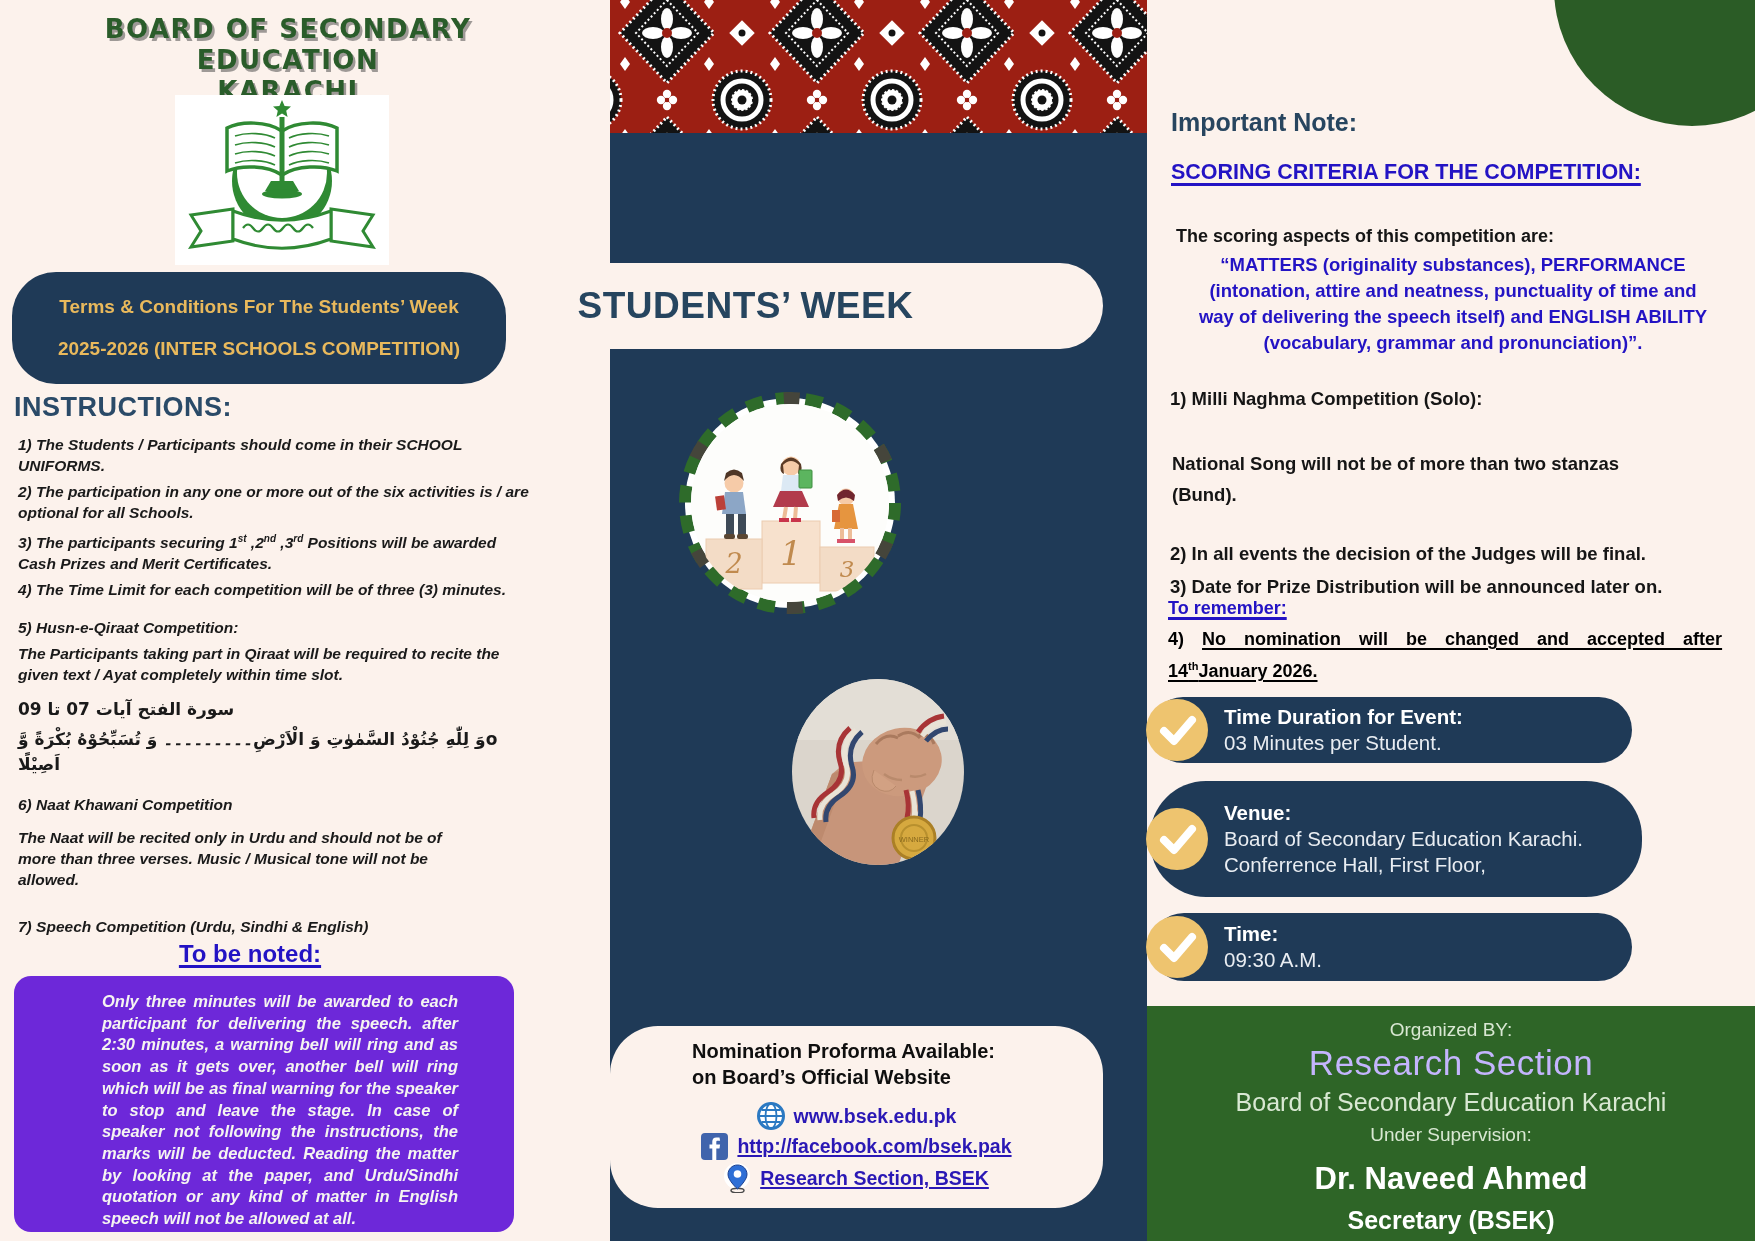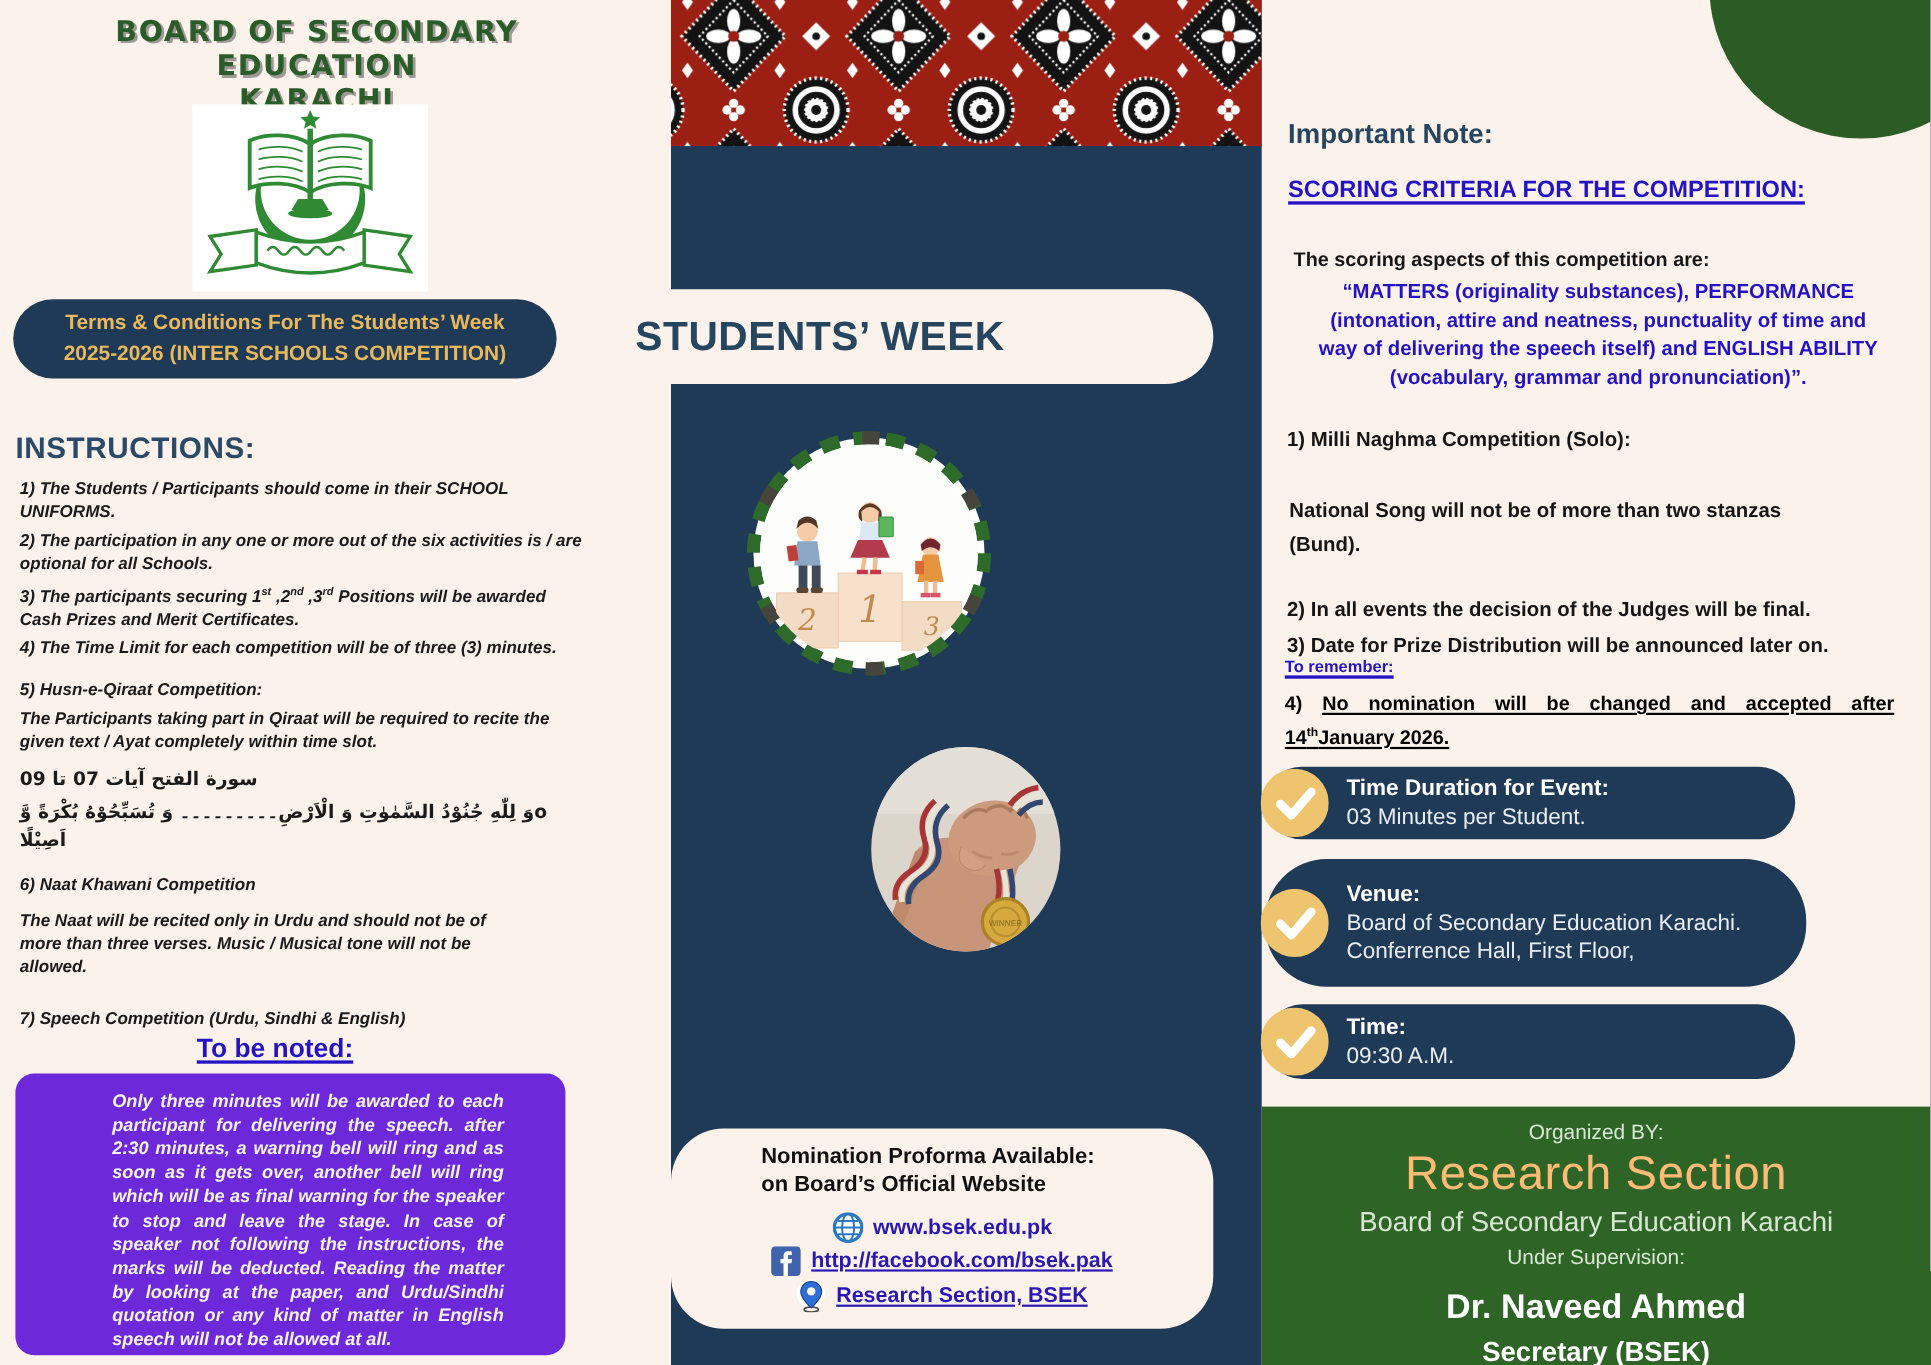--- a/index.html
+++ b/index.html
@@ -16,7 +16,7 @@
     font-family:"DejaVu Sans",sans-serif;font-weight:bold;font-size:26px;line-height:31px;
     letter-spacing:1.5px;text-shadow:2.5px 2.5px 0 rgba(80,80,80,.55);}
   .logo-box{left:175px;top:95px;width:214px;height:170px;background:#ffffff;}
-  .terms-box{left:12px;top:272px;width:494px;height:72px;background:#1f3a57;border-radius:44px;
+  .terms-box{left:12px;top:272px;width:494px;height:112px;background:#1f3a57;border-radius:44px;
     display:flex;flex-direction:column;justify-content:space-evenly;align-items:center;
     color:#e9b95c;font-weight:bold;font-size:19px;text-align:center;padding:4px 10px;box-sizing:border-box;}
   .inst-head{left:14px;top:392px;font-size:27px;font-weight:800;color:#2a4a68;letter-spacing:.5px;}

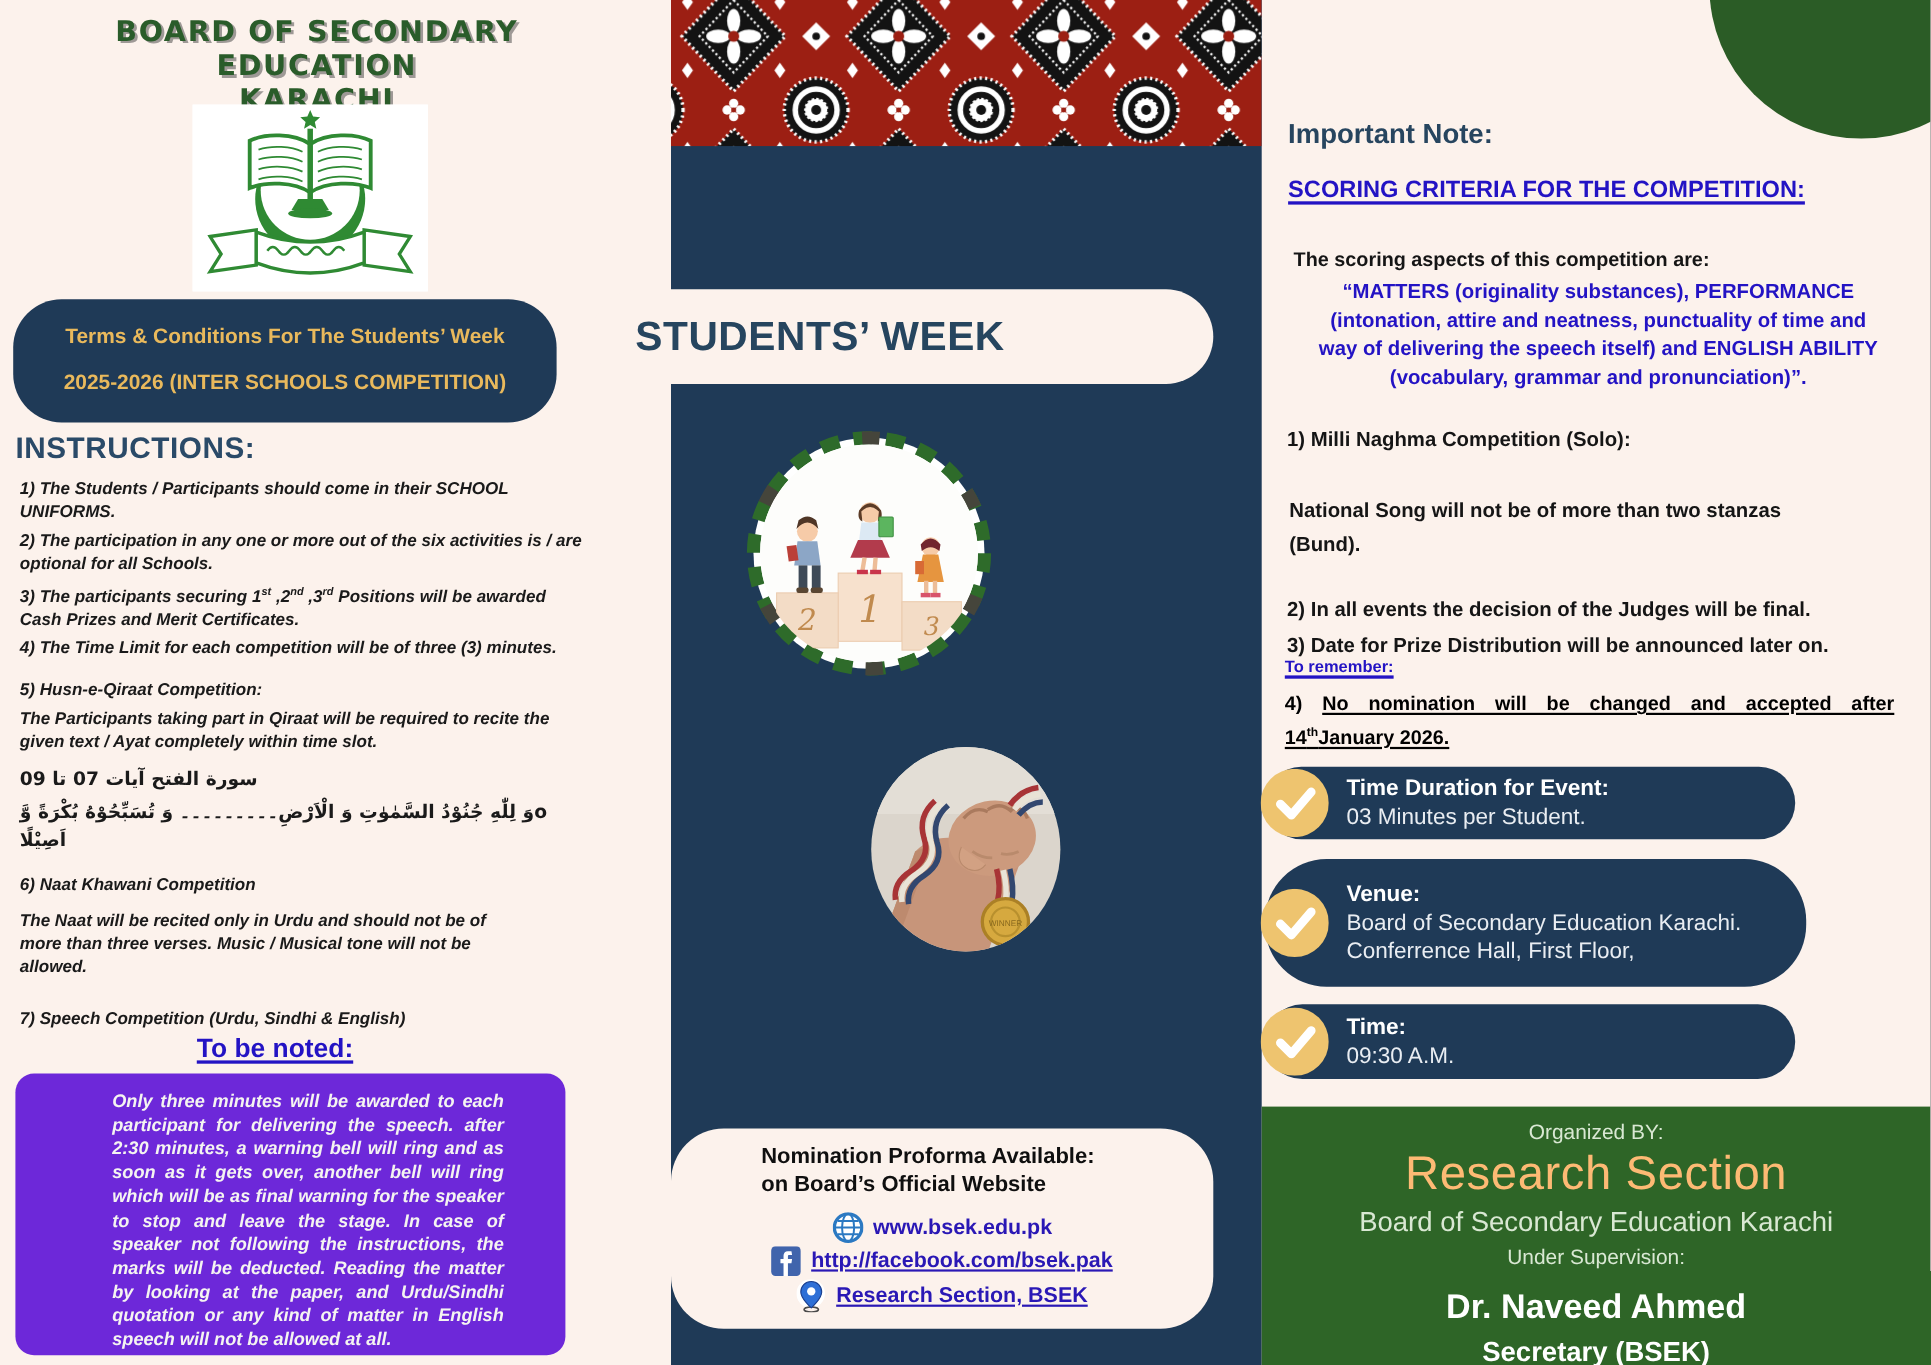--- a/index.html
+++ b/index.html
@@ -65,7 +65,7 @@
   .rp1b{left:1172px;top:448px;width:500px;line-height:31px;}
   .rp2{left:1170px;top:543px;}
   .rp3{left:1170px;top:576px;}
-  .to-remember{left:1168px;top:598px;font-size:15px;font-weight:800;color:#2313c4;
+  .to-remember{left:1168px;top:598px;font-size:18px;font-weight:800;color:#2313c4;
     text-decoration:underline;text-decoration-thickness:2.5px;text-underline-offset:3px;}
   .r-p4{left:1168px;top:626px;width:578px;font-size:18px;font-weight:bold;color:#000;line-height:27px;}
   .r-p4 .line1{word-spacing:13px;white-space:nowrap;}

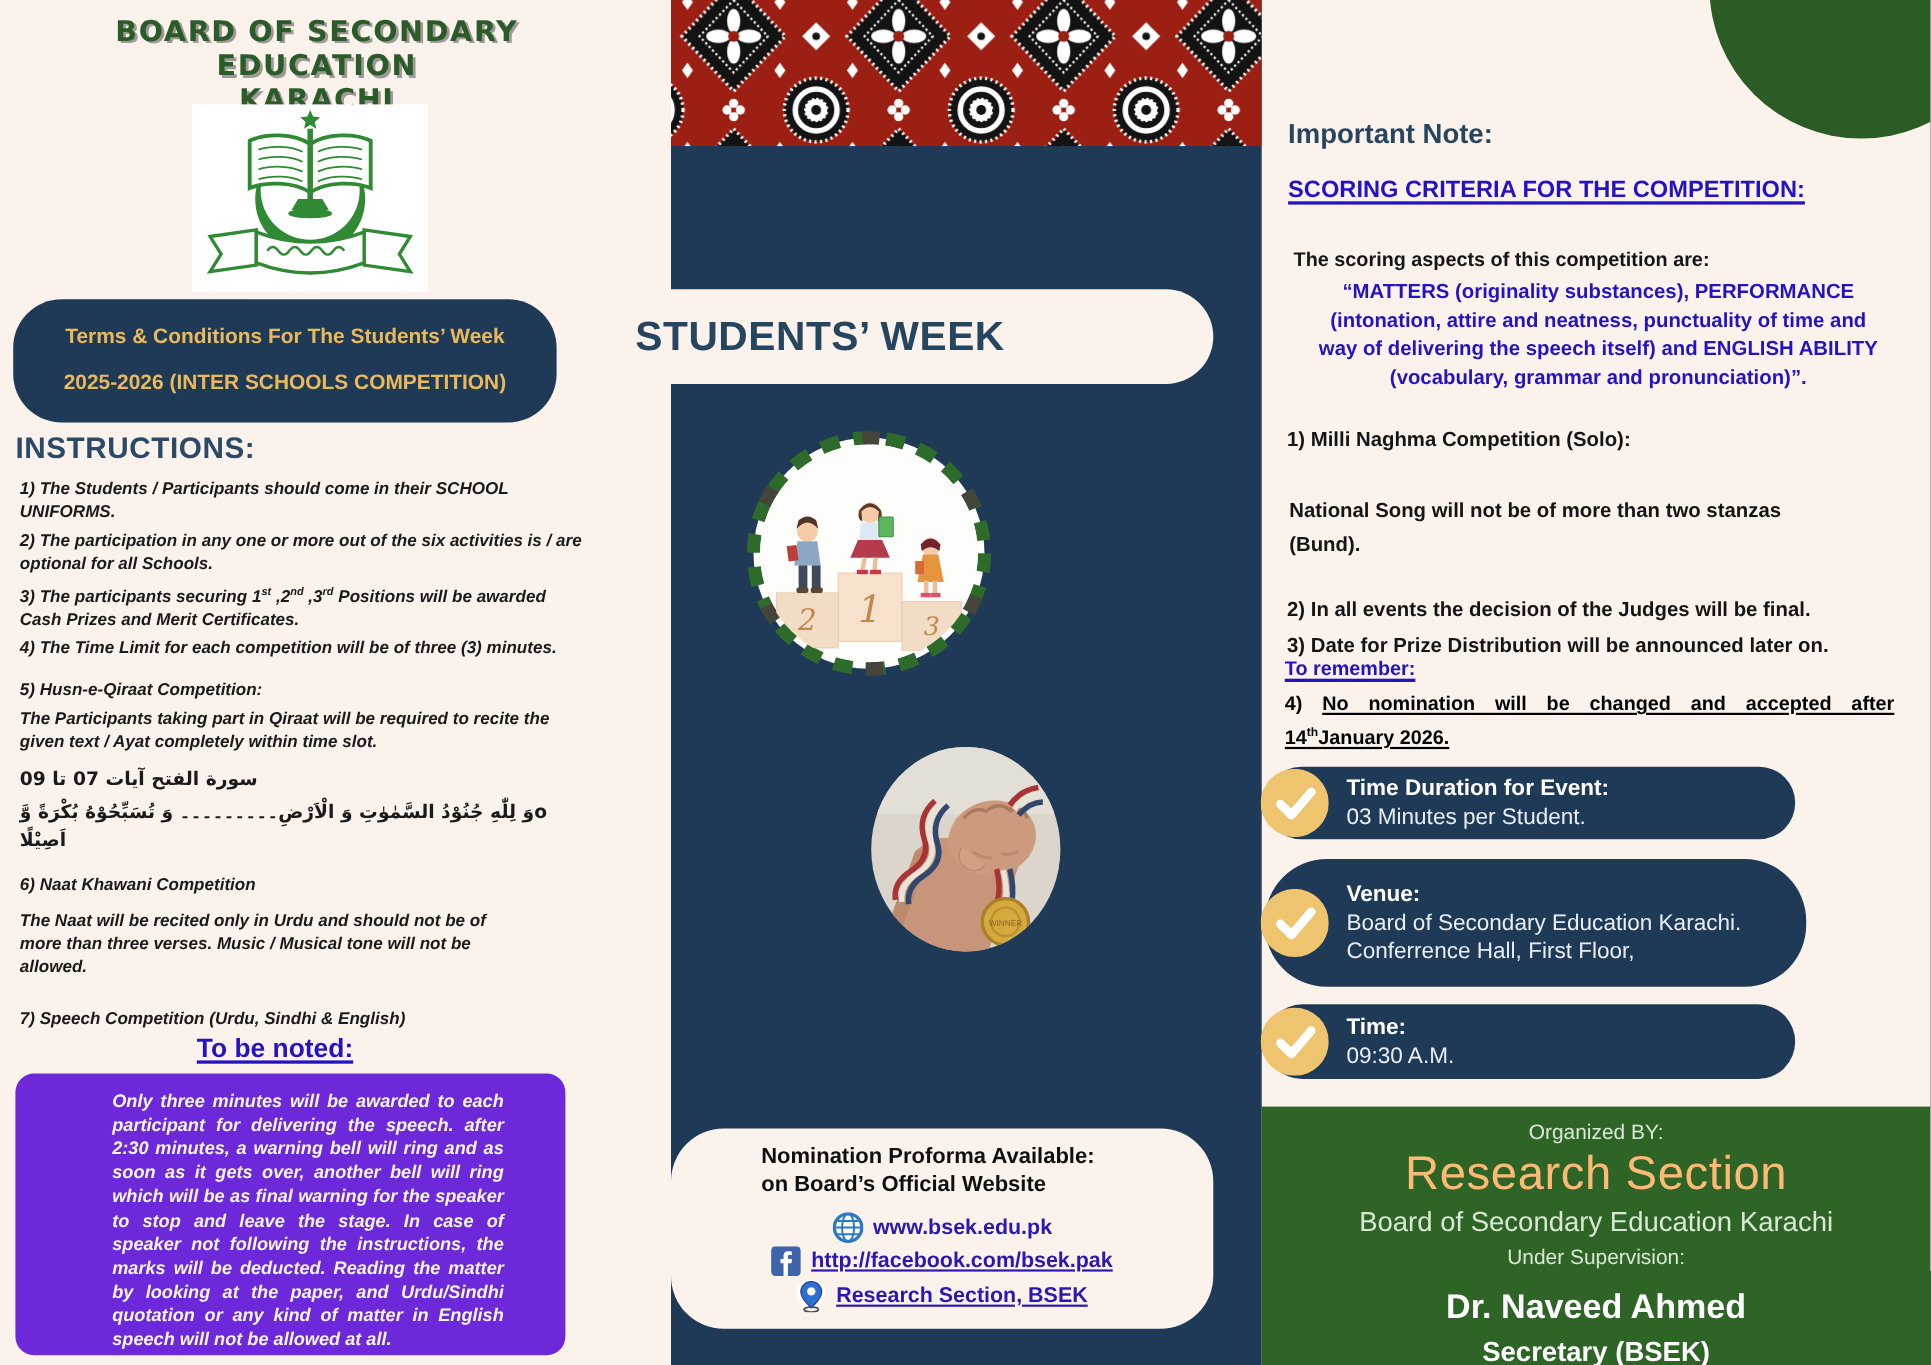--- a/index.html
+++ b/index.html
@@ -84,7 +84,7 @@
   .footer{left:1147px;top:1006px;width:608px;height:301px;background:#2e6527;
     display:flex;flex-direction:column;align-items:center;text-align:center;color:#d9e8d3;}
   .f-org{margin-top:13px;font-size:19px;}
-  .f-name{margin-top:2px;font-size:43px;color:#fdba74;letter-spacing:.5px;}
+  .f-name{margin-top:2px;font-size:35px;color:#c4b5fd;letter-spacing:.5px;}
   .f-board{margin-top:5px;font-size:25px;}
   .f-sup{margin-top:7px;font-size:19px;}
   .f-dr{margin-top:15px;font-size:31px;font-weight:bold;color:#ffffff;}

